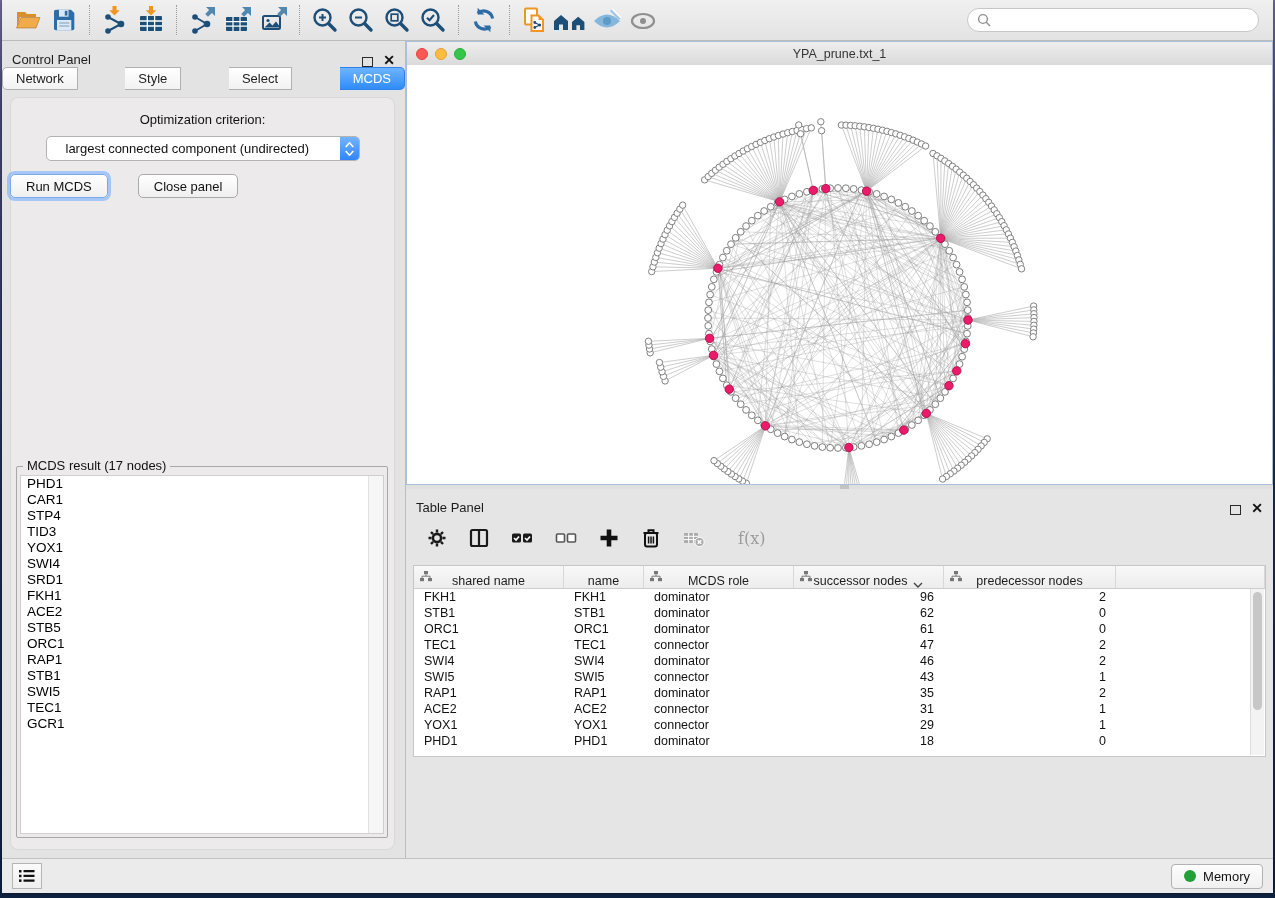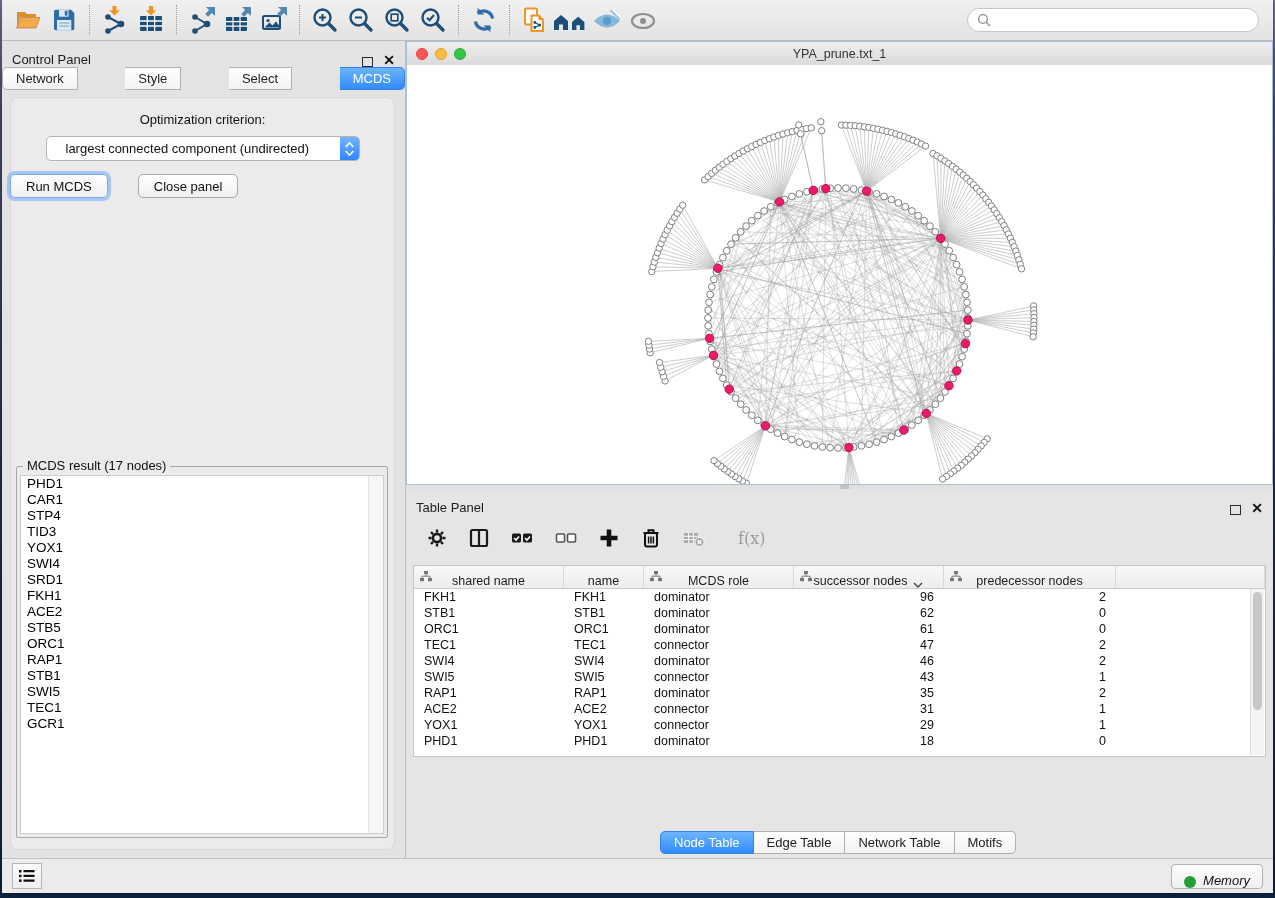--- a/index.html
+++ b/index.html
@@ -1180,12 +1180,6 @@
                 <div class="thumb"></div>
               </div>
         </div>
-        <div class="seg tp-tabs" id="tp-tabs">
-              <button class="active">Node Table</button>
-              <button>Edge Table</button>
-              <button>Network Table</button>
-              <button>Motifs</button>
-            </div>
       </div>
     </div>
   </div>

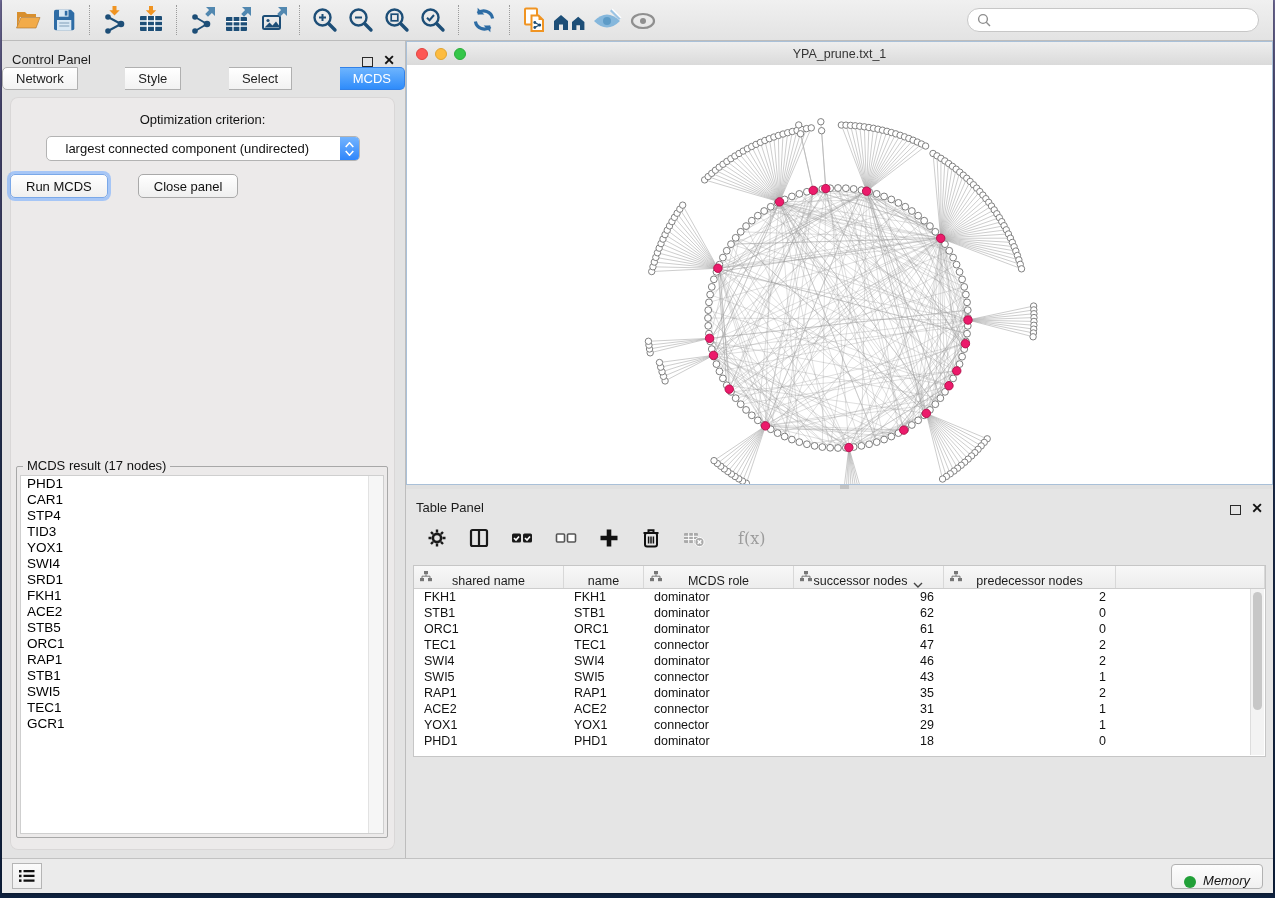--- a/index.html
+++ b/index.html
@@ -73,7 +73,7 @@
   
   .statusbar{position:absolute;left:0;right:0;bottom:0;height:35px;background:#ebebeb;border-top:1px solid #c2c2c2;display:flex;align-items:center;padding:0 10px;box-sizing:border-box;}
   .sb-btn{width:30px;height:26px;background:linear-gradient(#fbfbfb,#efefef);border:1px solid #b5b5b5;display:flex;align-items:center;justify-content:center;cursor:pointer;}
-  .mem-btn{margin-left:auto;height:25px;background:linear-gradient(#fdfdfd,#f0f0f0);border:1px solid #b2b2b2;border-radius:4px;display:flex;align-items:flex-end;gap:7px;padding:0 12px;font-size:13px;color:#111;cursor:pointer;font-style:italic;}
+  .mem-btn{margin-left:auto;height:25px;background:linear-gradient(#fdfdfd,#f0f0f0);border:1px solid #b2b2b2;border-radius:4px;display:flex;align-items:center;gap:7px;padding:0 12px;font-size:13px;color:#111;cursor:pointer;}
   .mem-dot{width:12px;height:12px;border-radius:50%;}
 </style>
 </head>

